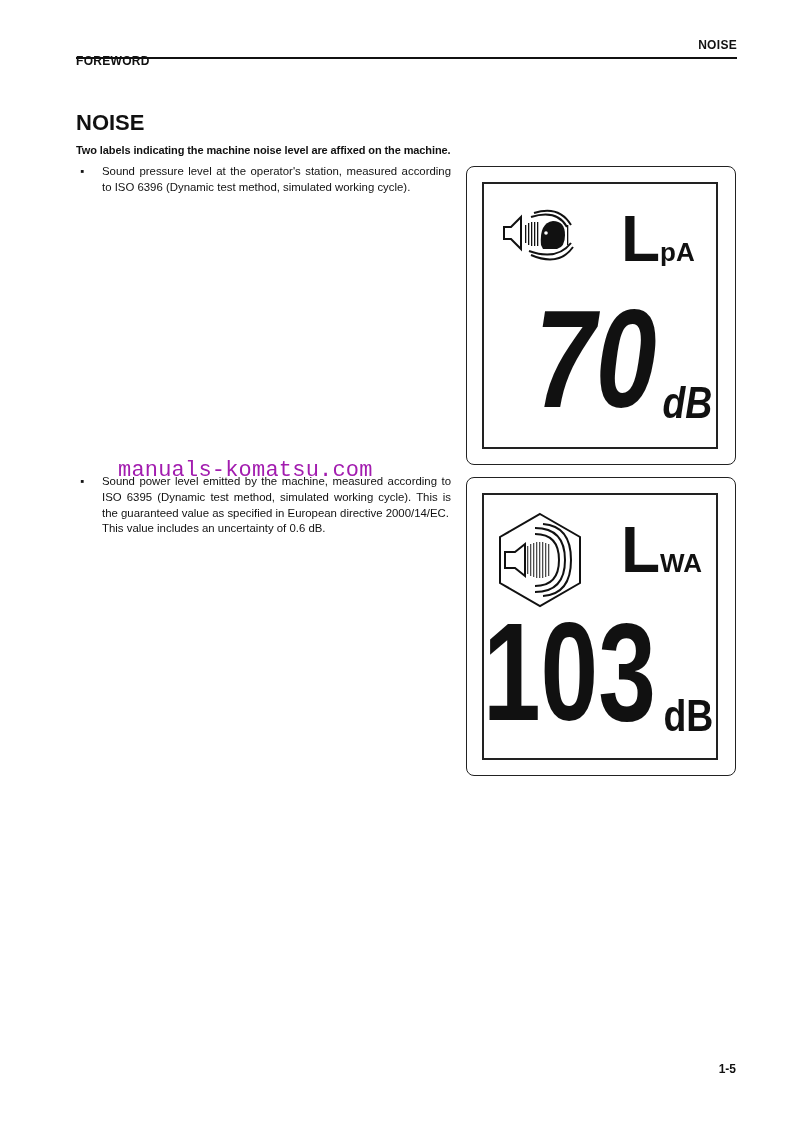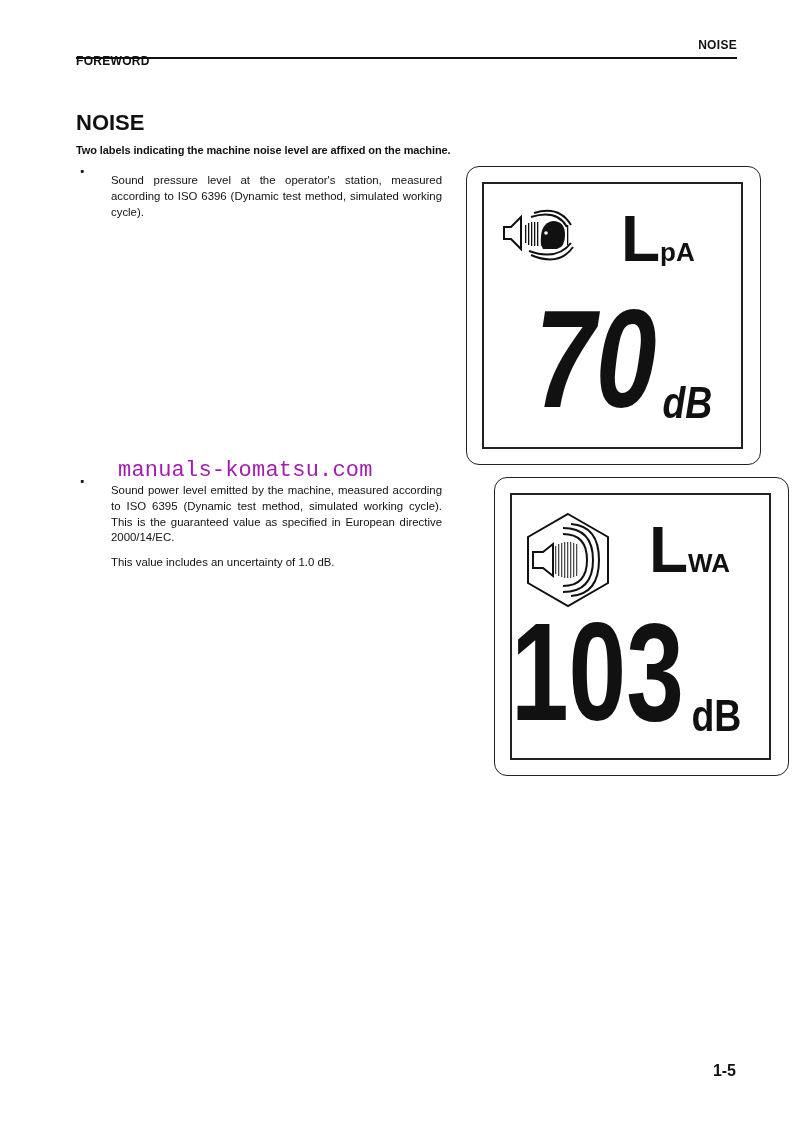--- a/index.html
+++ b/index.html
@@ -15,7 +15,7 @@
   .bullet { position:absolute; left:76px; width:375px; font-size:11.4px; line-height:15.8px; }
   .bullet .dot { position:absolute; left:4px; top:0; }
   .bullet .txt { margin-left:26px; text-align:justify; text-align-last:left; }
-  .bullet p { margin:9px; }
+  .bullet p { margin:0; }
   .b1 { top:164px; }
   .b2 { top:474px; }
   .watermark { position:absolute; top:458px; left:118px; font-size:22px; color:#a21caf; letter-spacing:0.2px;font-family:Liberation Mono, monospace; }

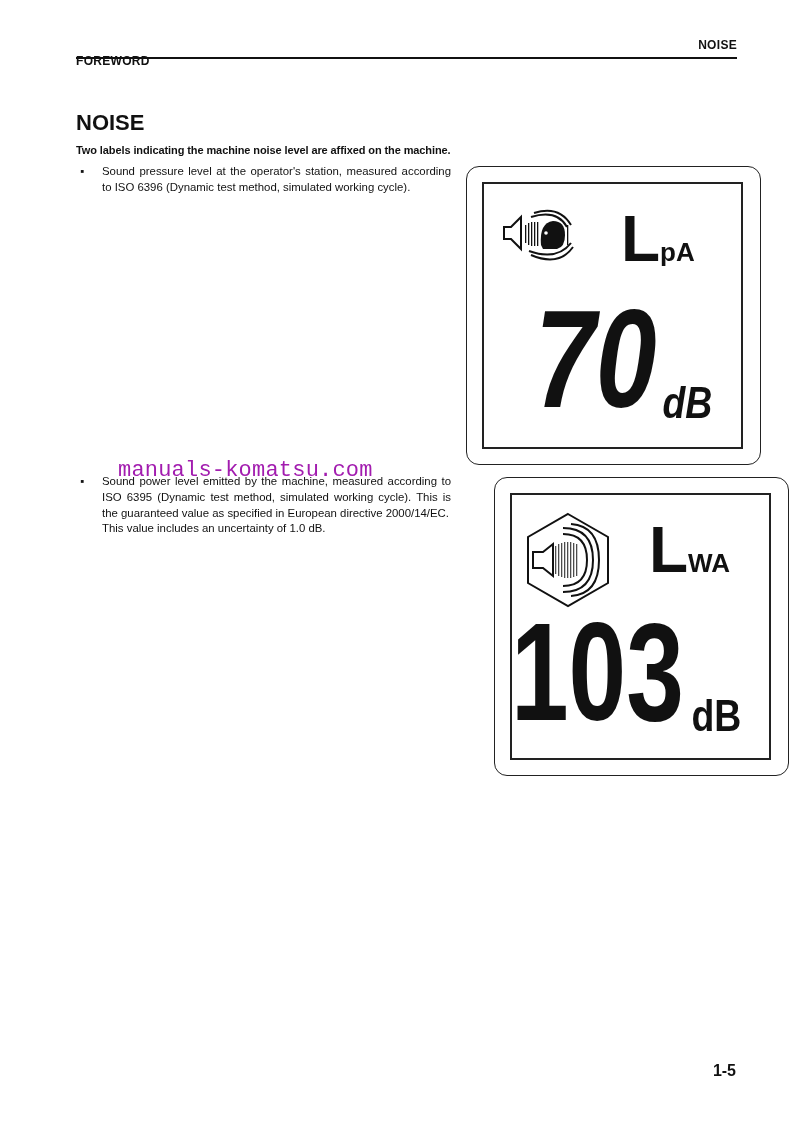--- a/index.html
+++ b/index.html
@@ -19,7 +19,7 @@
   .b1 { top:164px; }
   .b2 { top:474px; }
   .watermark { position:absolute; top:458px; left:118px; font-size:22px; color:#a21caf; letter-spacing:0.2px;font-family:Liberation Mono, monospace; }
-  .label { position:absolute; left:466px; width:268px; border:1.5px solid #222; border-radius:13px; background:#fff;padding-left:25px; }
+  .label { position:absolute; left:466px; width:268px; border:1.5px solid #222; border-radius:8px; background:#fff; }
   .label .inner { position:absolute; left:15px; top:15px; right:17px; bottom:15px; border:2px solid #222; }
   .lab1 { top:166px; height:297px; }
   .lab2 { top:477px; height:297px;margin-left:28px; }

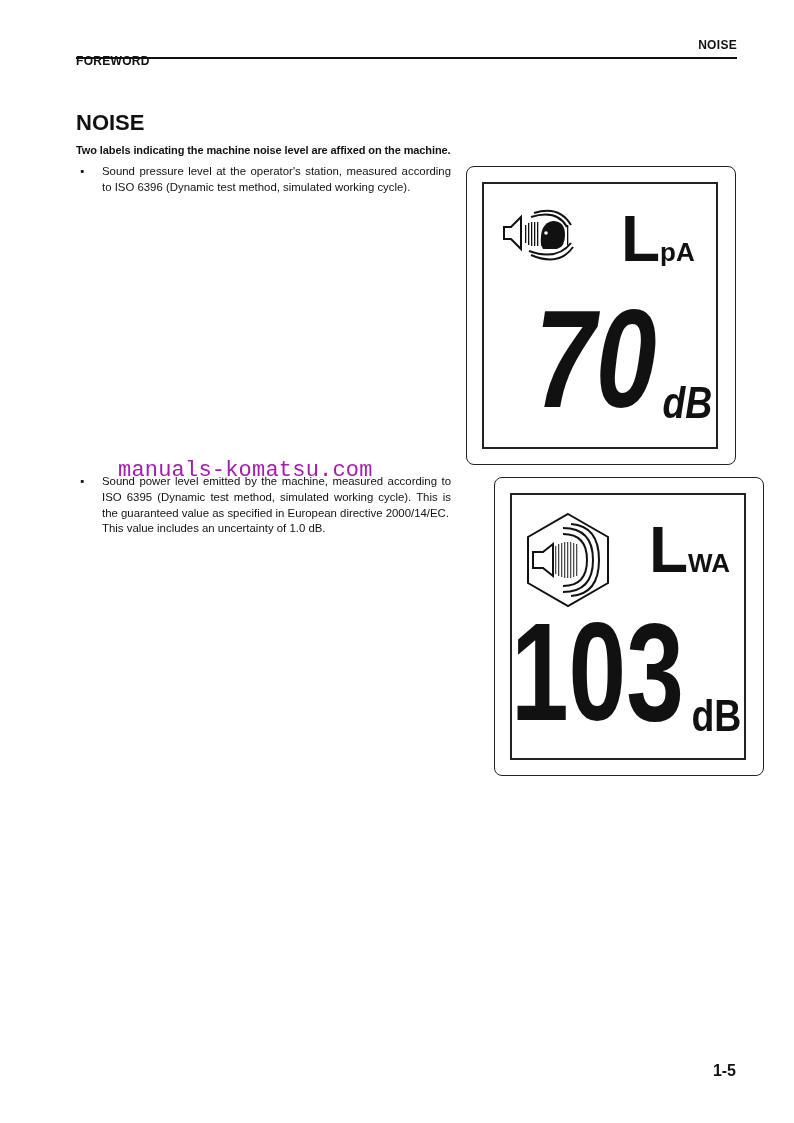--- a/index.html
+++ b/index.html
@@ -55,7 +55,7 @@
   <span class="dot">▪</span>
   <div class="txt">
     <p>Sound power level emitted by the machine, measured according to ISO 6395 (Dynamic test method, simulated working cycle). This is the guaranteed value as specified in European directive 2000/14/EC.</p>
-    <p>This value includes an uncertainty of 1.0 dB.</p>
+    <p>This value includes an uncertainty of 0.6 dB.</p>
   </div>
 </div>
 

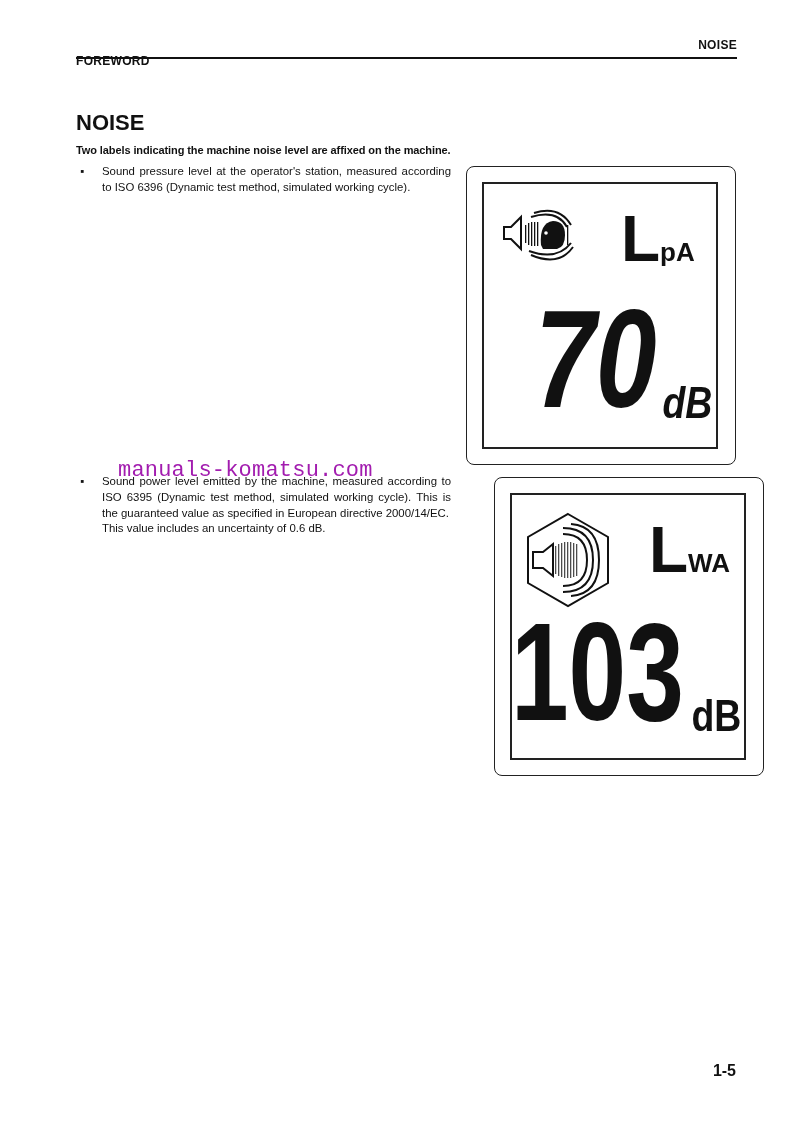--- a/index.html
+++ b/index.html
@@ -22,7 +22,7 @@
   .label { position:absolute; left:466px; width:268px; border:1.5px solid #222; border-radius:8px; background:#fff; }
   .label .inner { position:absolute; left:15px; top:15px; right:17px; bottom:15px; border:2px solid #222; }
   .lab1 { top:166px; height:297px; }
-  .lab2 { top:477px; height:297px;margin-left:28px; }
+  .lab2 { top:477px; height:297px; }
   .sym { position:absolute; }
   .lsym { position:absolute; font-family:"Liberation Sans", sans-serif; font-weight:900; color:#111; }
   .lsym .big { font-size:64px; line-height:1; }

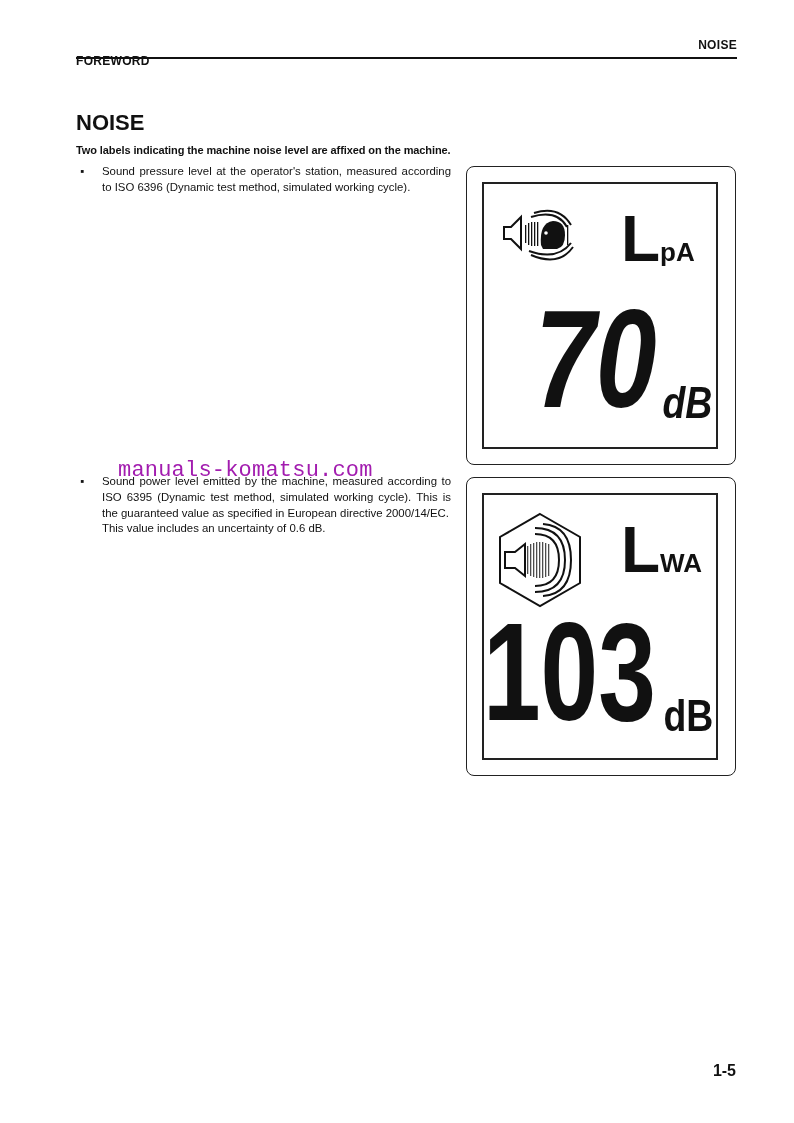--- a/index.html
+++ b/index.html
@@ -30,7 +30,7 @@
   .value { position:absolute; font-family:"Liberation Sans Narrow","Liberation Sans", sans-serif; font-weight:bold; color:#111; line-height:1; }
   .value .num { display:inline-block; transform-origin:left bottom; }
   .value .unit { position:absolute; font-size:44px; }
-  .pageno { position:absolute; top:1062px; right:58px; font-weight:bold; font-size:16px; }
+  .pageno { position:absolute; top:1062px; right:58px; font-weight:bold; font-size:12px; }
 </style>
 </head>
 <body>

